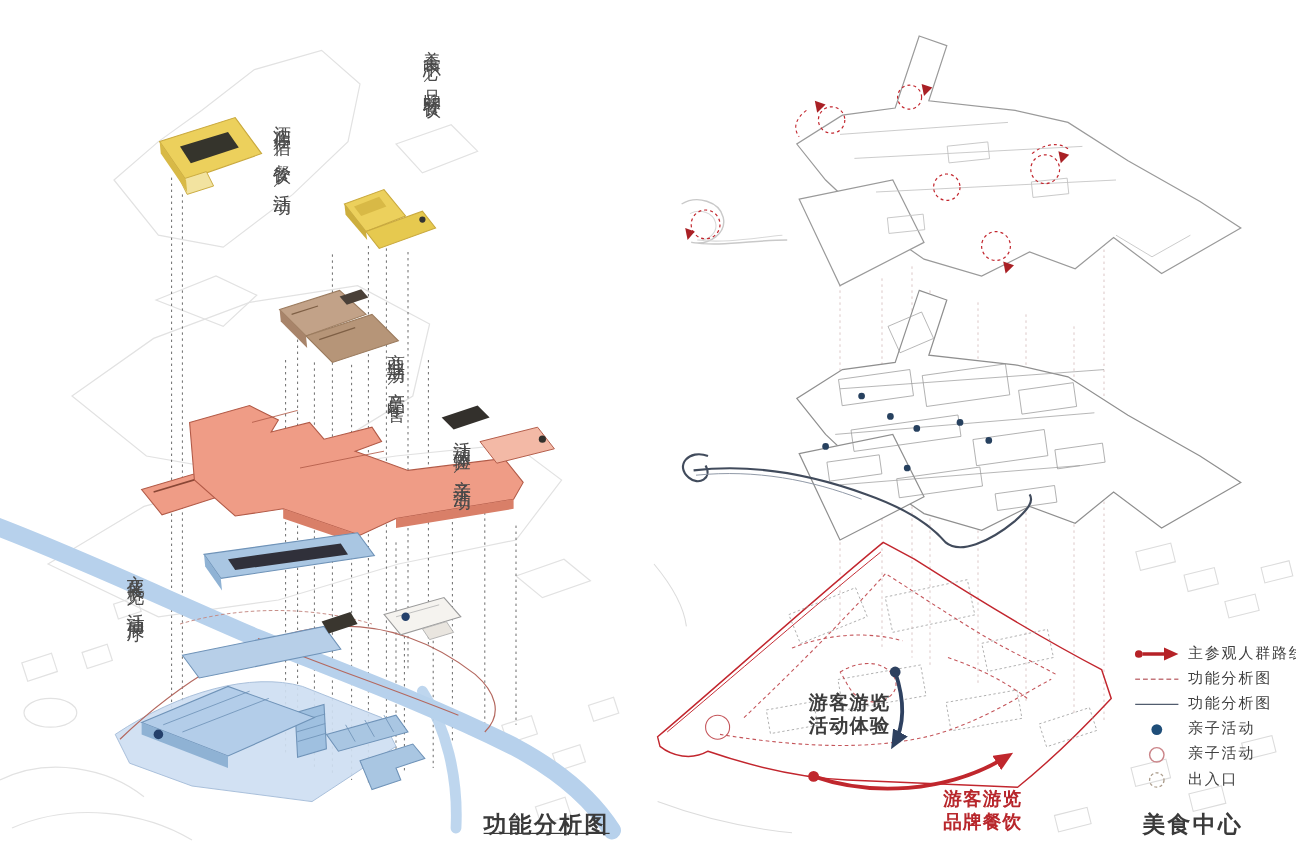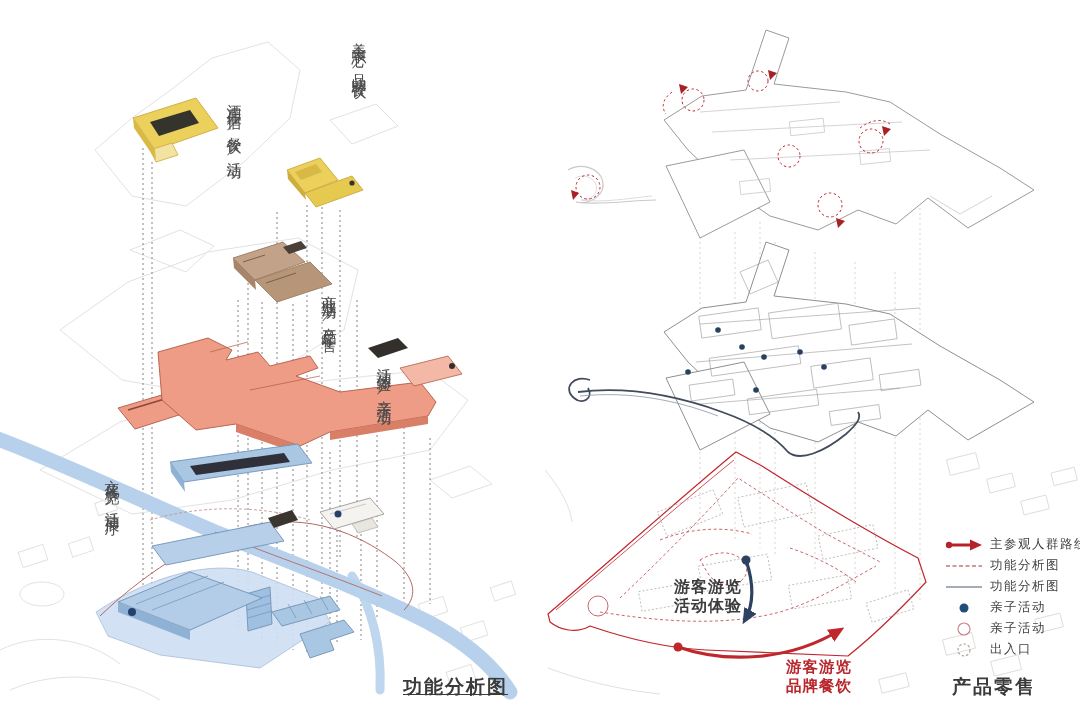--- a/index.html
+++ b/index.html
@@ -294,7 +294,7 @@
 <div class="vlabel" style="left:102px;top:467px;">文化展览／活动展厅</div>
 
 <div class="panel-title" style="left:403px;top:674px;text-decoration:underline;">功能分析图</div>
-<div class="panel-title" style="left:952px;top:674px;">产品零售</div>
+<div class="panel-title" style="left:952px;top:674px;">美食中心</div>
 
 <div class="annotation return" style="left:630px;top:577px;width:112px;">
   <span>游客游览</span><br>

